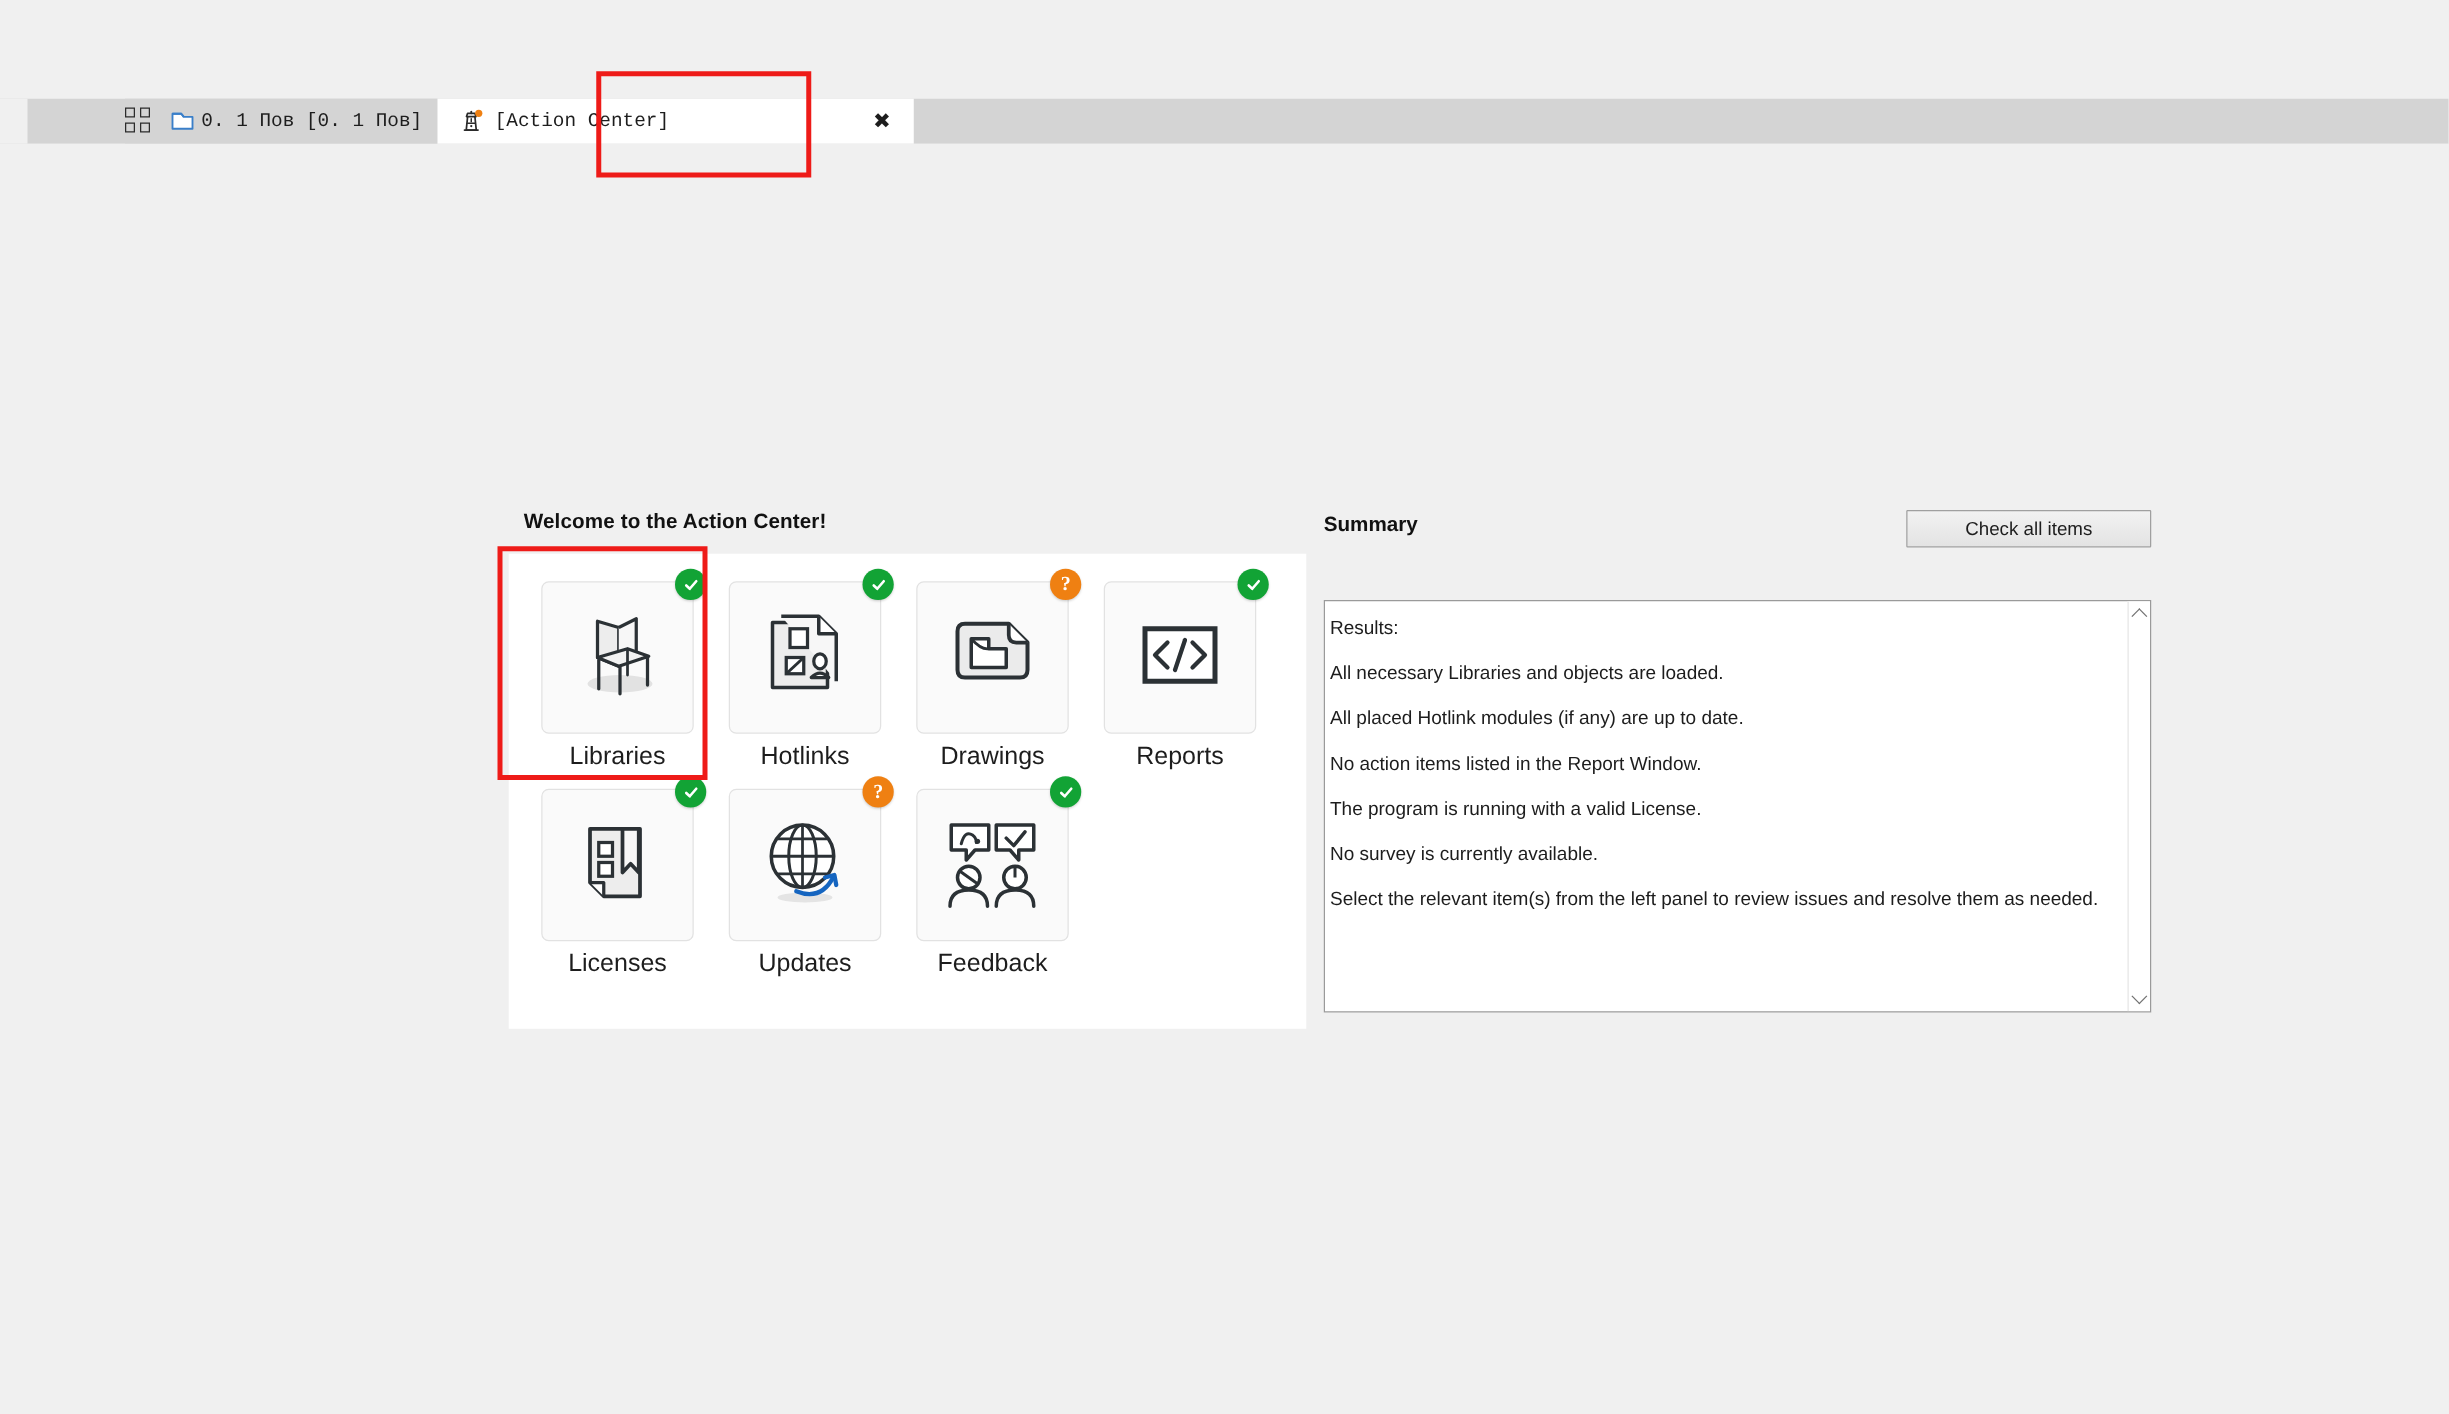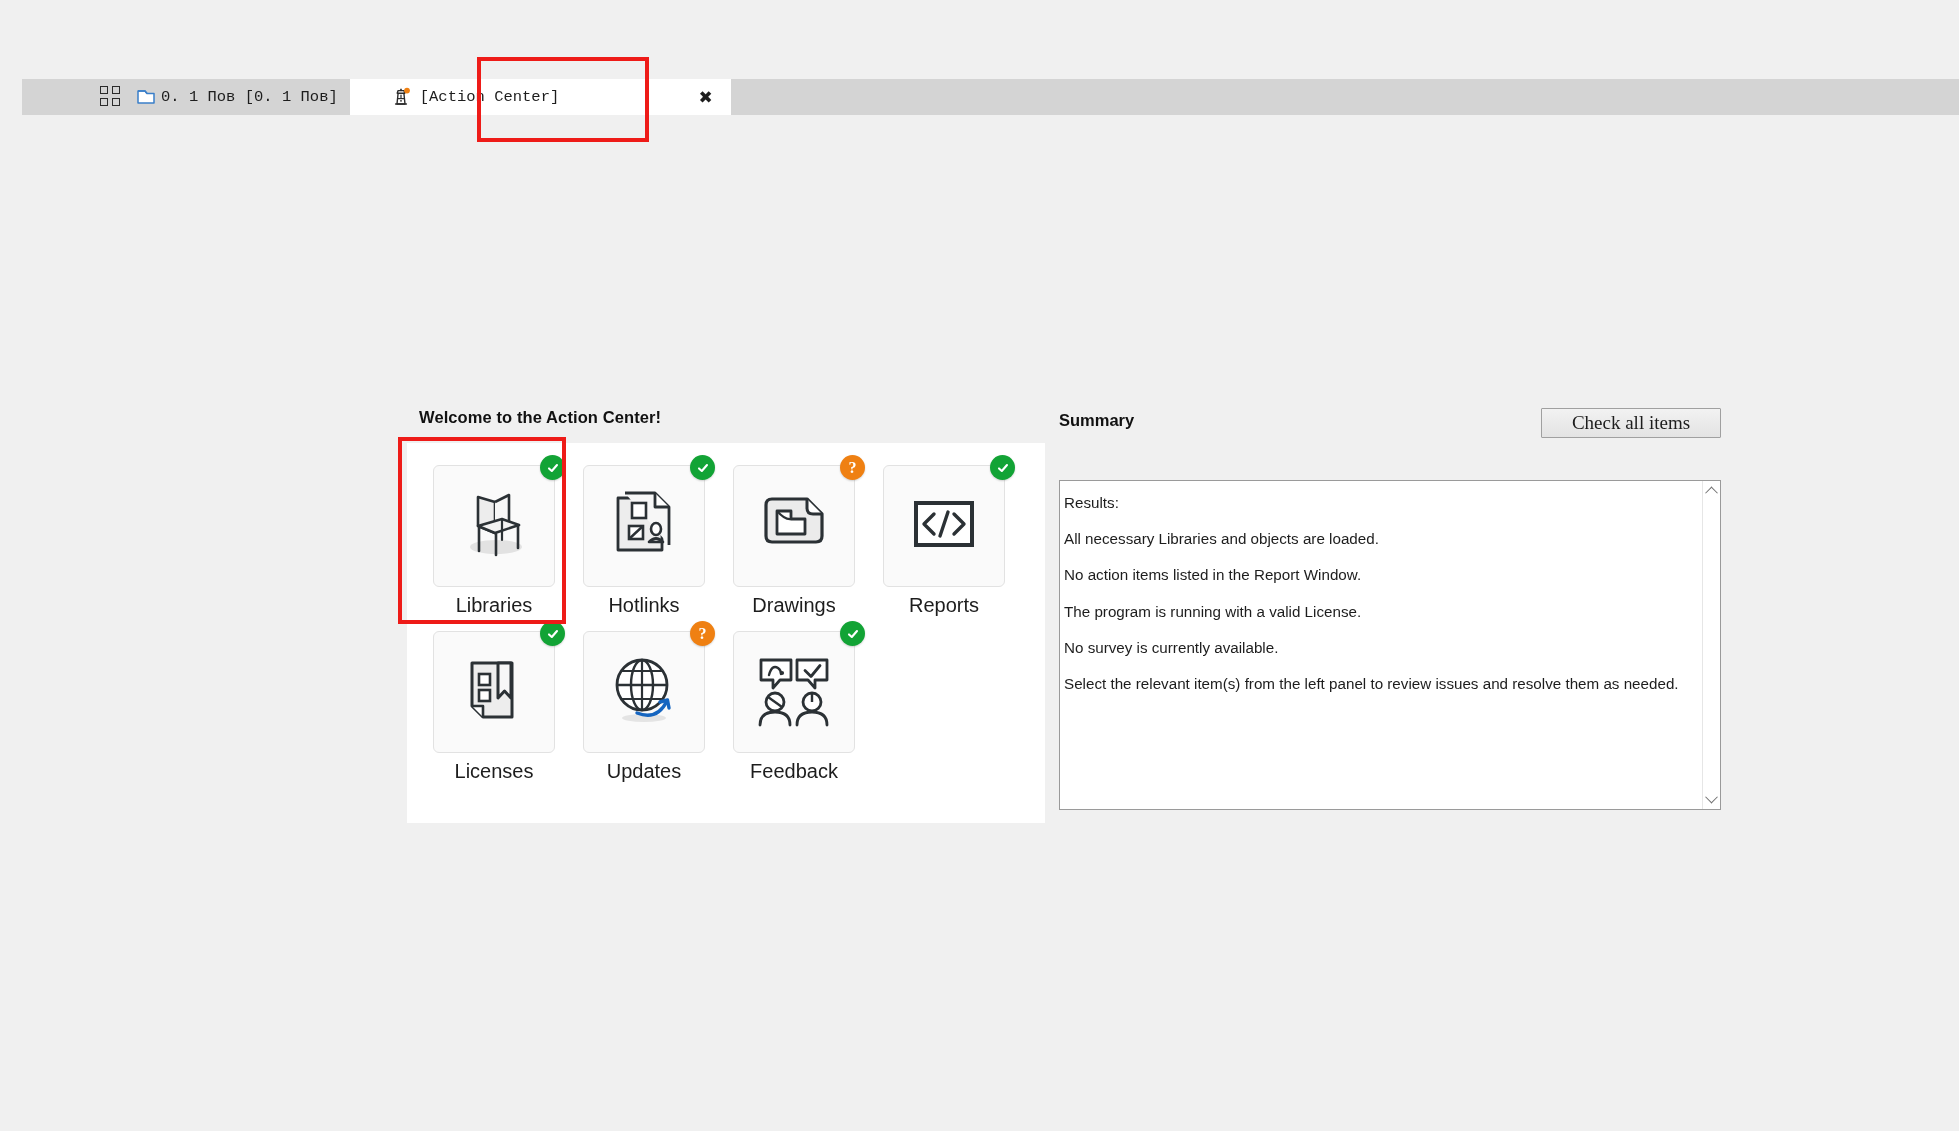--- a/index.html
+++ b/index.html
@@ -60,7 +60,7 @@
     background: #ffffff;
     width: 381px;
     box-sizing: border-box;
-    padding-left: 40px;
+    padding-left: 16px;
     position: relative;
   }
   .grid-icon {

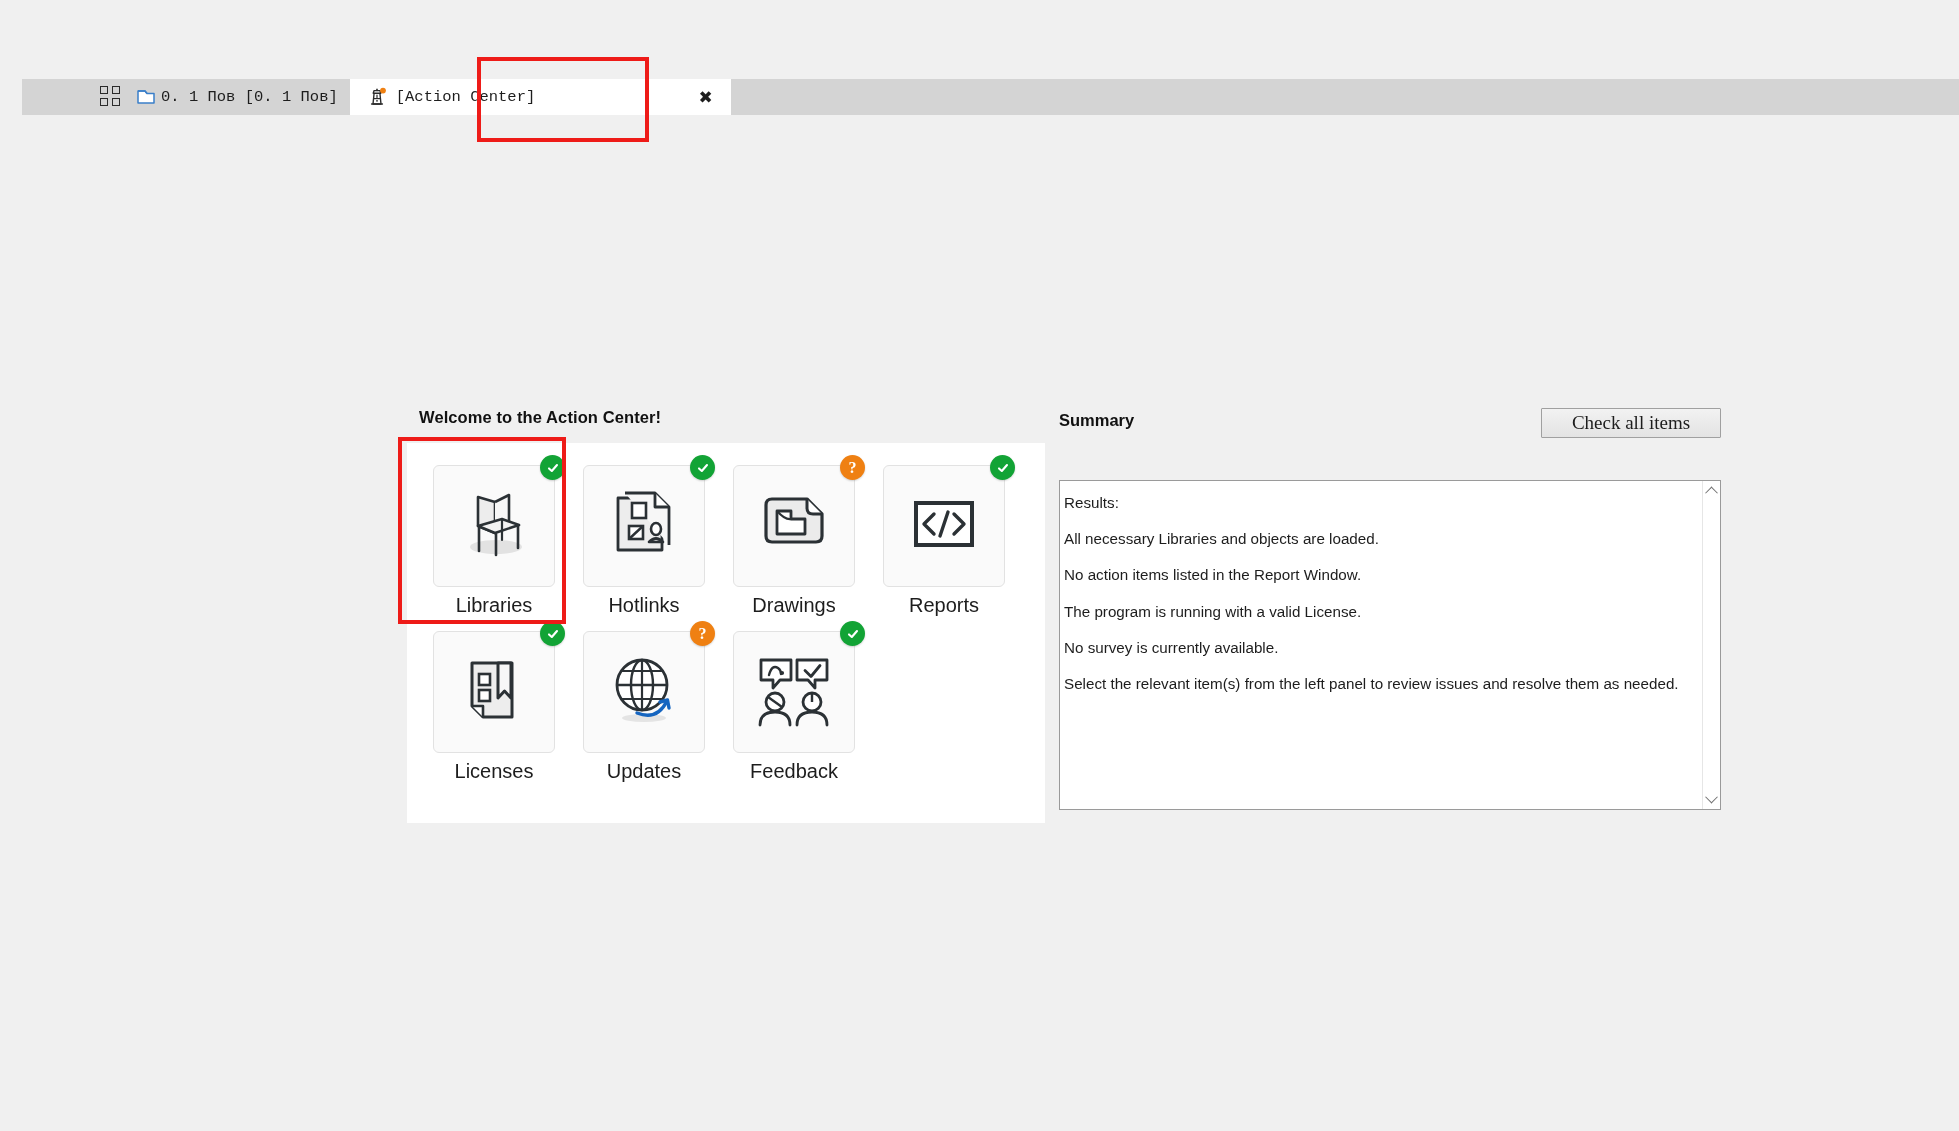--- a/index.html
+++ b/index.html
@@ -241,13 +241,13 @@
     padding-top: 3px;
   }
   .btn-check {
-    width: 180px;
+    width: 196px;
     height: 30px;
     background: linear-gradient(#f2f2f2, #e3e3e3);
     border: 1px solid #a0a0a0;
-    font-size: 19px;
+    font-size: 15px;
     color: #1d1d1d;
-    font-family: Liberation Serif, serif;
+    font-family: Liberation Sans, sans-serif;
     cursor: pointer;
     border-radius: 1px;
   }

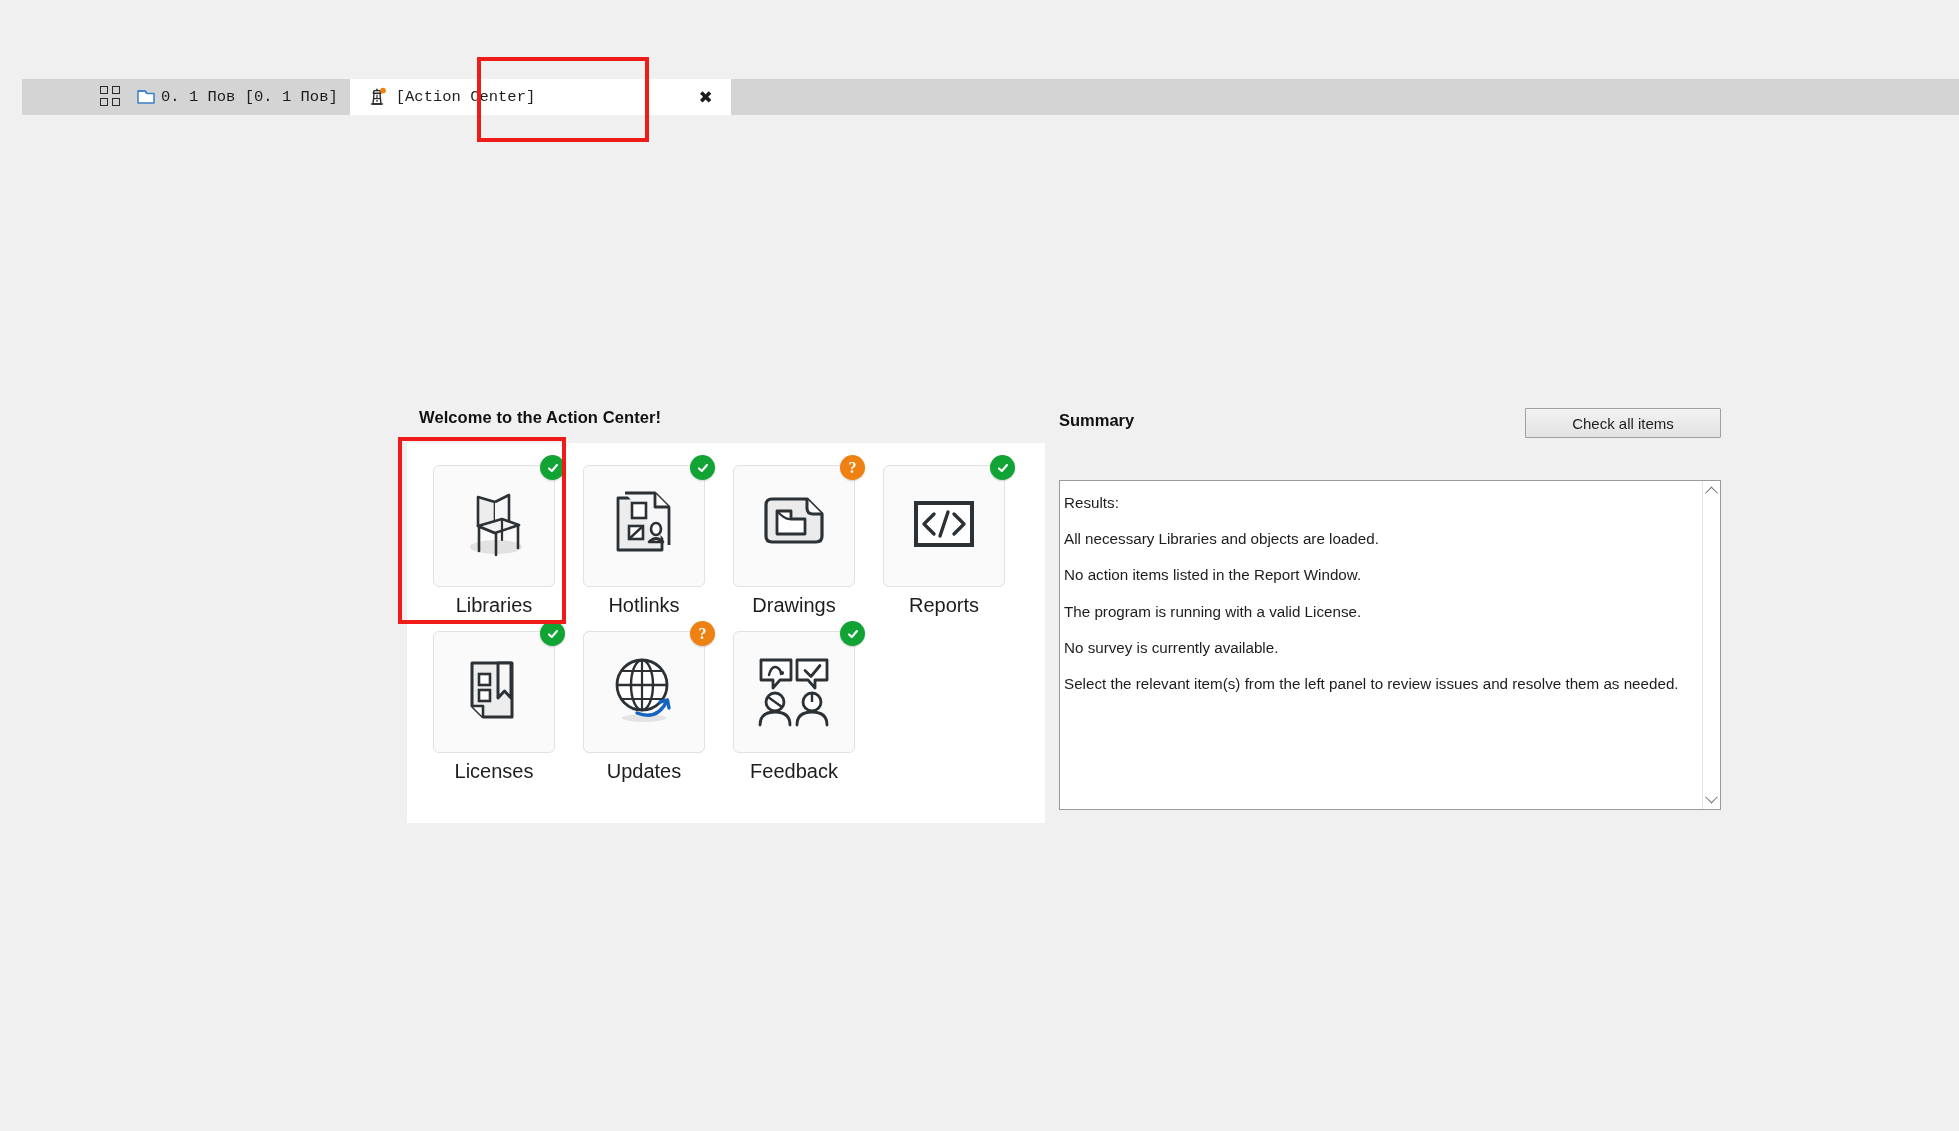--- a/index.html
+++ b/index.html
@@ -516,6 +516,7 @@
         <div class="results-inner">
           <div class="results-line">Results:</div>
           <div class="results-line">All necessary Libraries and objects are loaded.</div>
+          <div class="results-line">All placed Hotlink modules (if any) are up to date.</div>
           <div class="results-line">No action items listed in the Report Window.</div>
           <div class="results-line">The program is running with a valid License.</div>
           <div class="results-line">No survey is currently available.</div>

